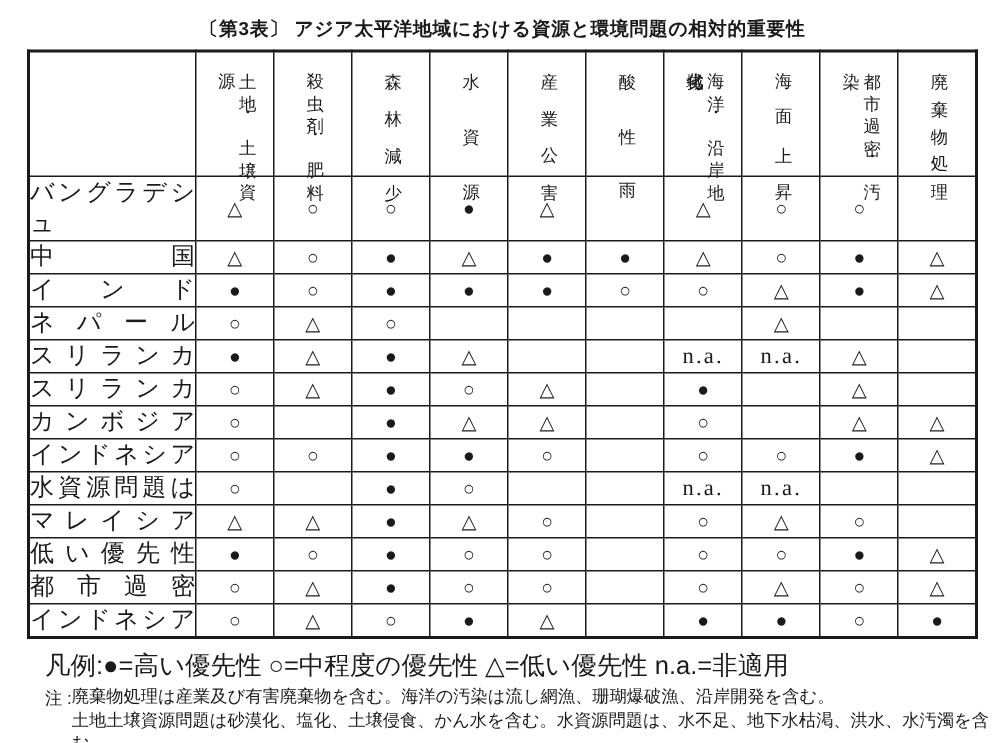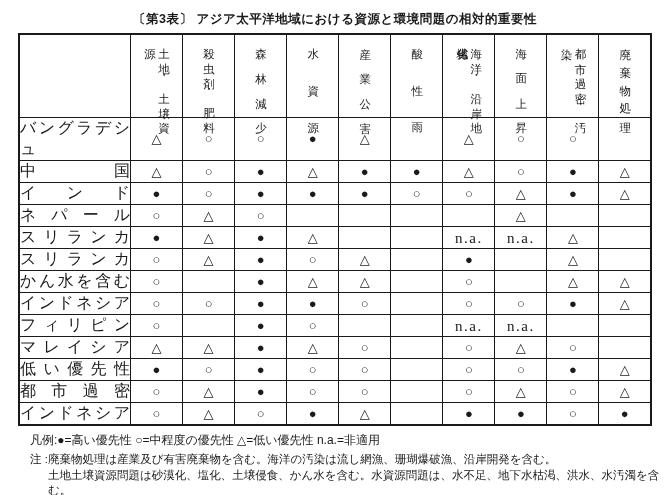--- a/index.html
+++ b/index.html
@@ -195,7 +195,7 @@
           <td class="cell"></td>
         </tr>
         <tr>
-          <td class="country">かん水を含む</td>
+          <td class="country">カンボジア</td>
           <td class="cell">○</td>
           <td class="cell"></td>
           <td class="cell">●</td>

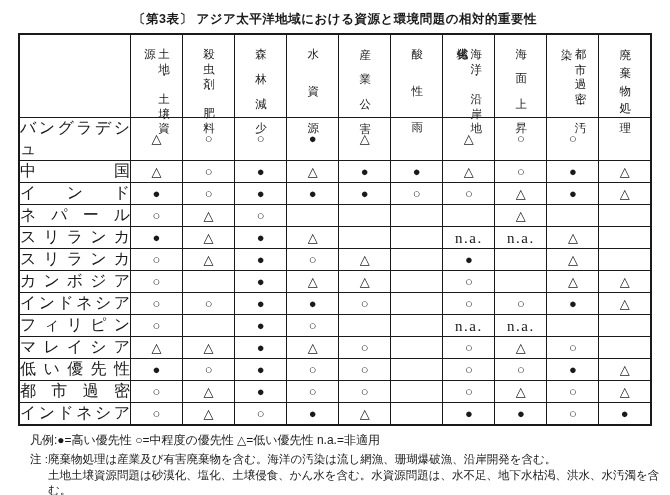--- a/index.html
+++ b/index.html
@@ -221,7 +221,7 @@
           <td class="cell">△</td>
         </tr>
         <tr>
-          <td class="country">フィリピン</td>
+          <td class="country">水資源問題は</td>
           <td class="cell">○</td>
           <td class="cell"></td>
           <td class="cell">●</td>

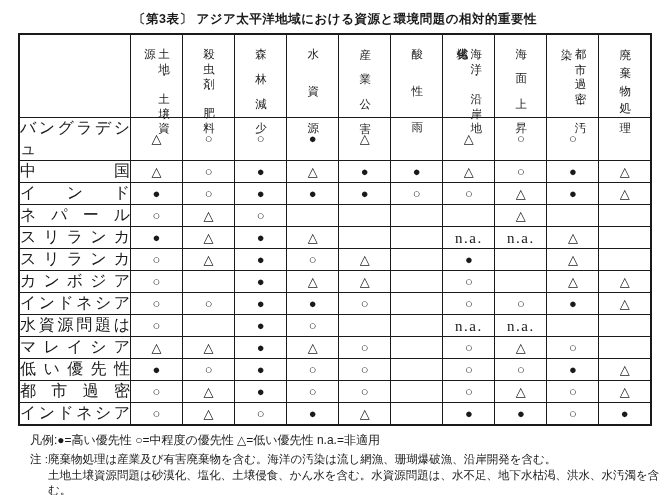--- a/index.html
+++ b/index.html
@@ -45,7 +45,7 @@
     text-align: justify; text-align-last: justify;
   }
 
-  .legend { margin: 6px 0 0 30px; font-size: 12px; white-space: pre; }
+  .legend { margin: 6px 0 0 30px; font-size: 17px; white-space: pre; }
   .notes { display: flex; margin: 3px 0 0 30px; font-size: 11.5px; }
   .note-label { white-space: pre; }
   .note-lines div { line-height: 15.5px; }

